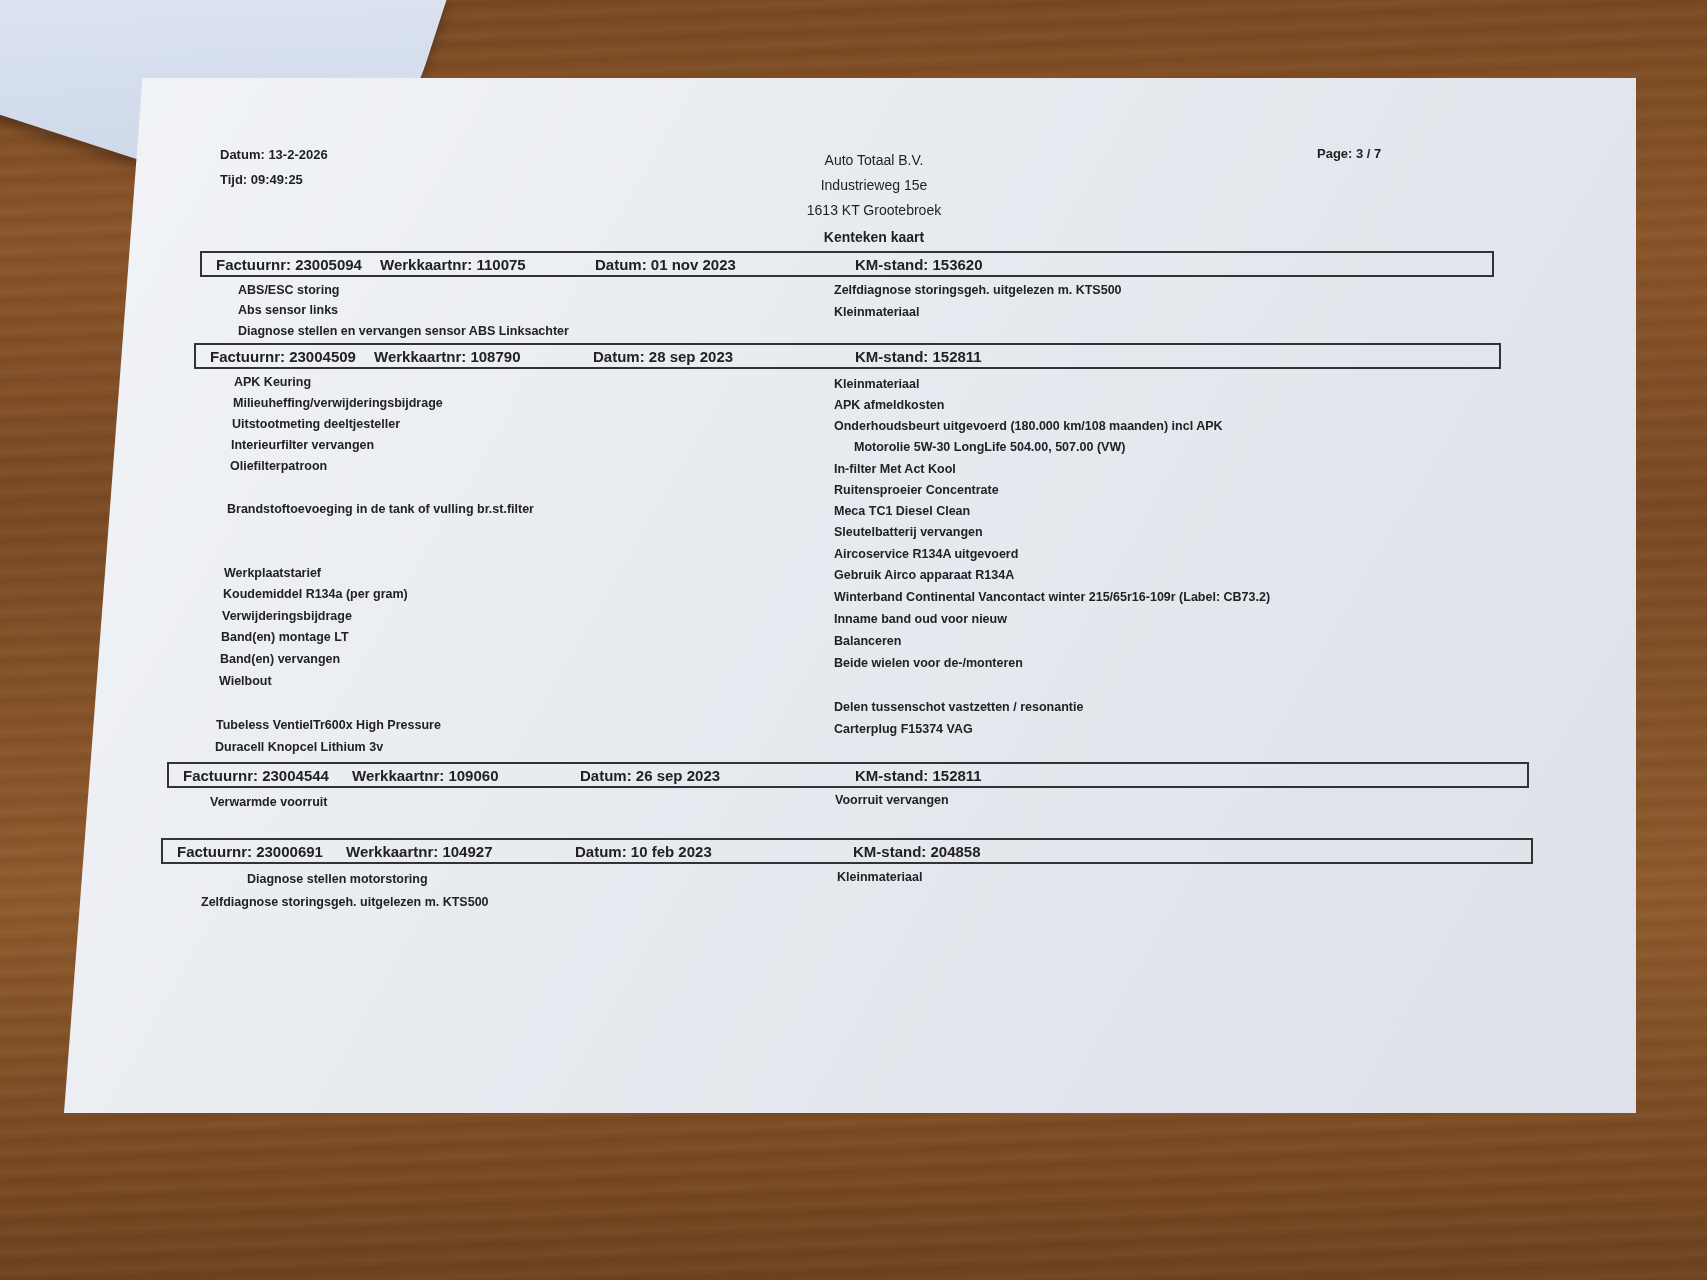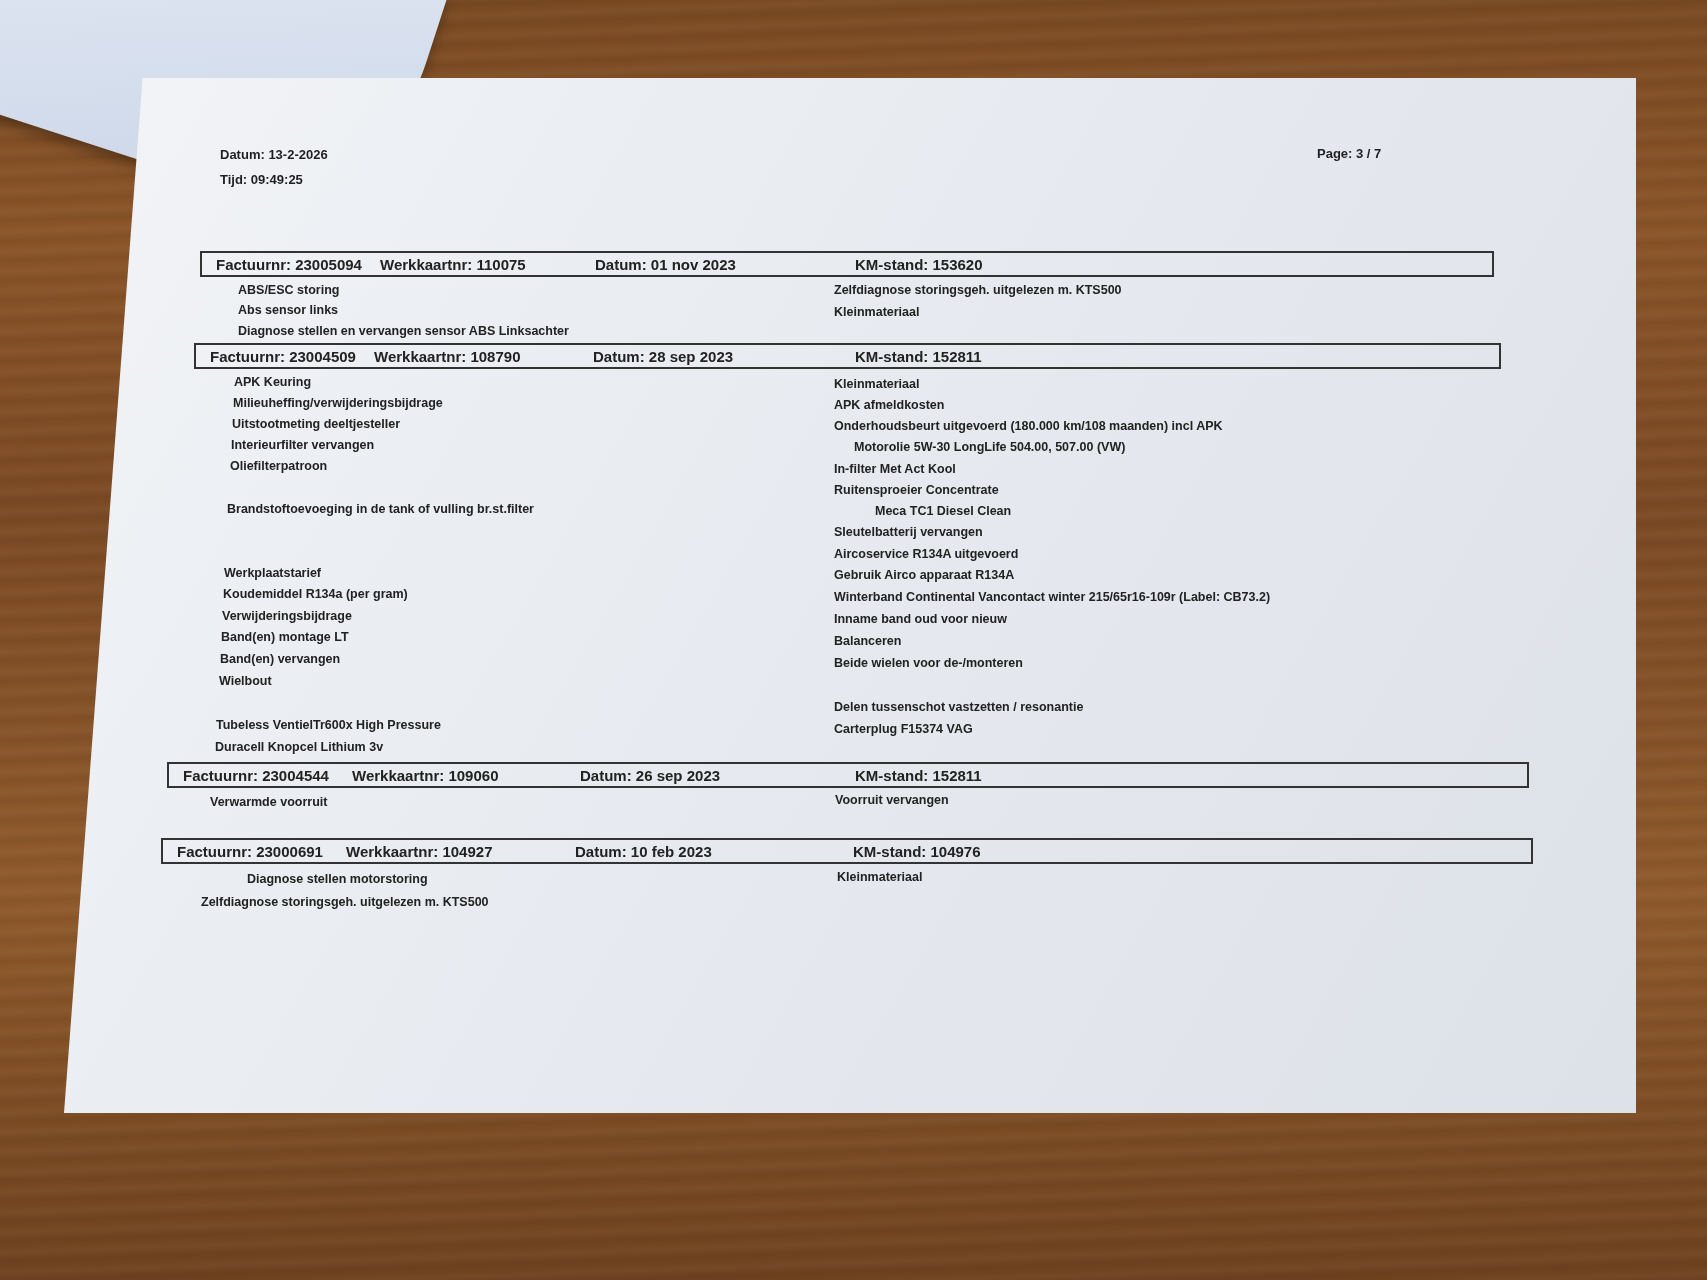--- a/index.html
+++ b/index.html
@@ -54,6 +54,12 @@
       <div>Tijd: 09:49:25</div>
     </div>
 
+    <div class="hdr-center">
+      <div>Auto Totaal B.V.</div>
+      <div>Industrieweg 15e</div>
+      <div>1613 KT Grootebroek</div>
+      <div class="title">Kenteken kaart</div>
+    </div>
 
     <div class="hdr-right">Page: 3 / 7</div>
 

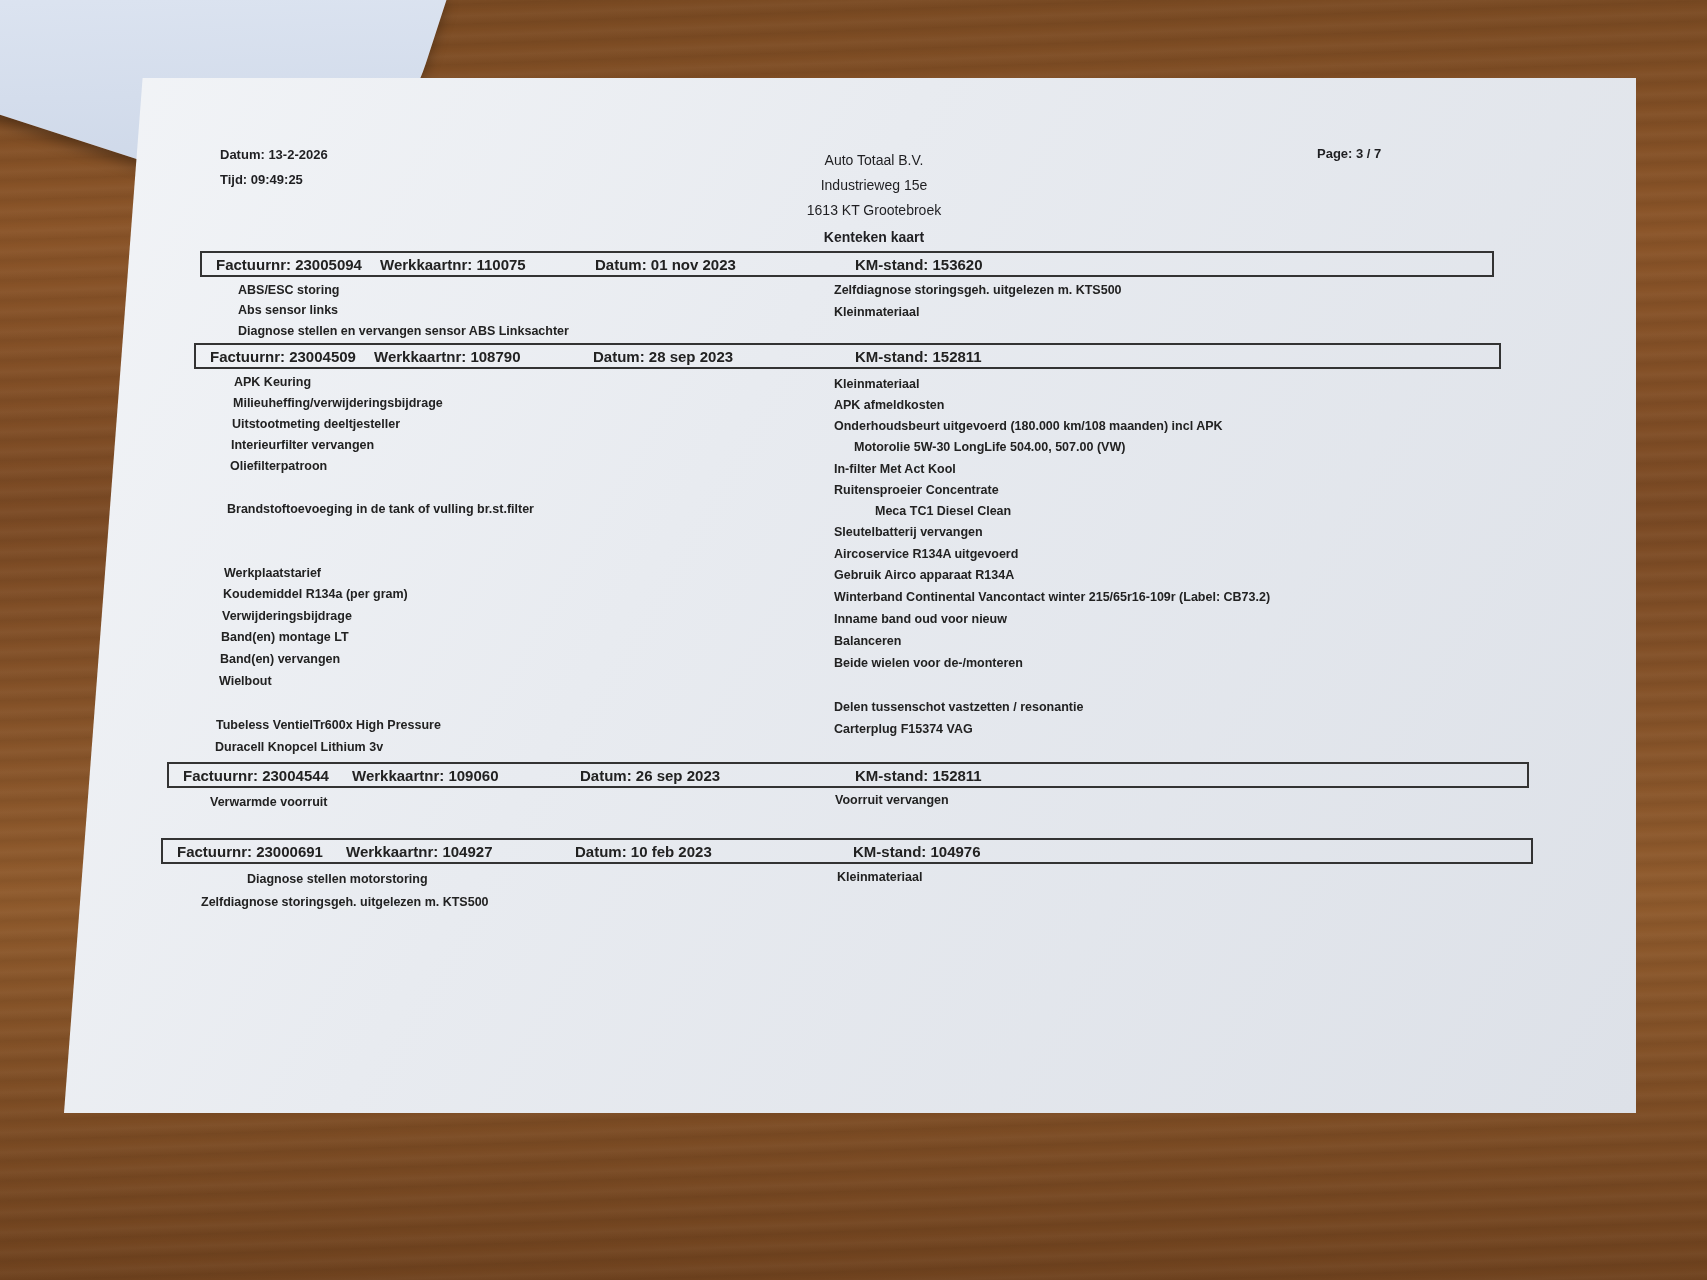--- a/index.html
+++ b/index.html
@@ -108,7 +108,7 @@
         <div class="line" style="left:660px; top:71px;">Motorolie 5W-30 LongLife 504.00, 507.00 (VW)</div>
         <div class="line" style="left:640px; top:93px;">In-filter Met Act Kool</div>
         <div class="line" style="left:640px; top:114px;">Ruitensproeier Concentrate</div>
-        <div class="line" style="left:640px; top:135px;margin-left:41px;">Meca TC1 Diesel Clean</div>
+        <div class="line" style="left:640px; top:135px;">Meca TC1 Diesel Clean</div>
         <div class="line" style="left:640px; top:156px;">Sleutelbatterij vervangen</div>
         <div class="line" style="left:640px; top:178px;">Aircoservice R134A uitgevoerd</div>
         <div class="line" style="left:640px; top:199px;">Gebruik Airco apparaat R134A</div>

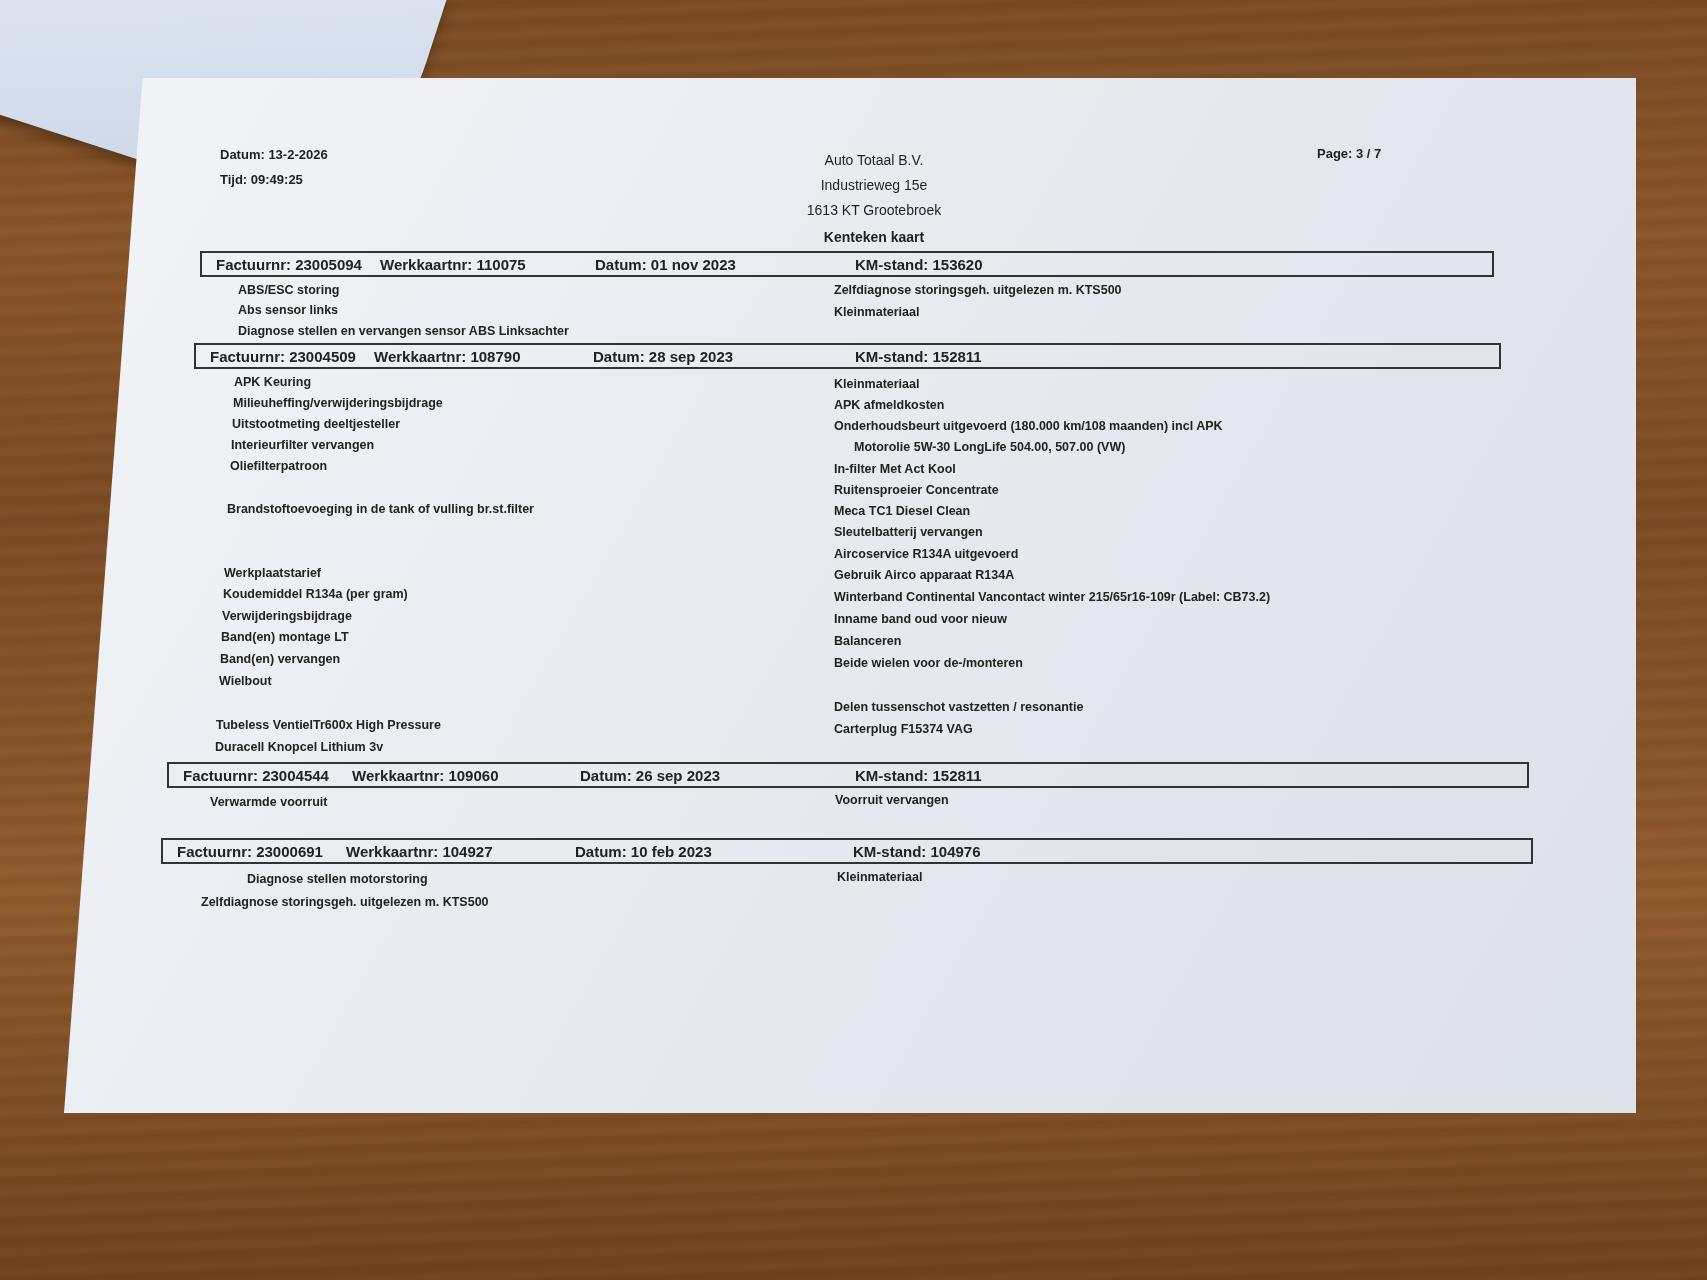--- a/index.html
+++ b/index.html
@@ -139,7 +139,7 @@
         <span style="left:14px;">Factuurnr: 23000691</span>
         <span style="left:183px;">Werkkaartnr: 104927</span>
         <span style="left:412px;">Datum: 10 feb 2023</span>
-        <span style="left:690px;">KM-stand: 104976</span>
+        <span style="left:690px;">KM-stand: 204858</span>
       </div>
       <div class="lines">
         <div class="line" style="left:42px; top:8px;margin-left:44px;">Diagnose stellen motorstoring</div>

